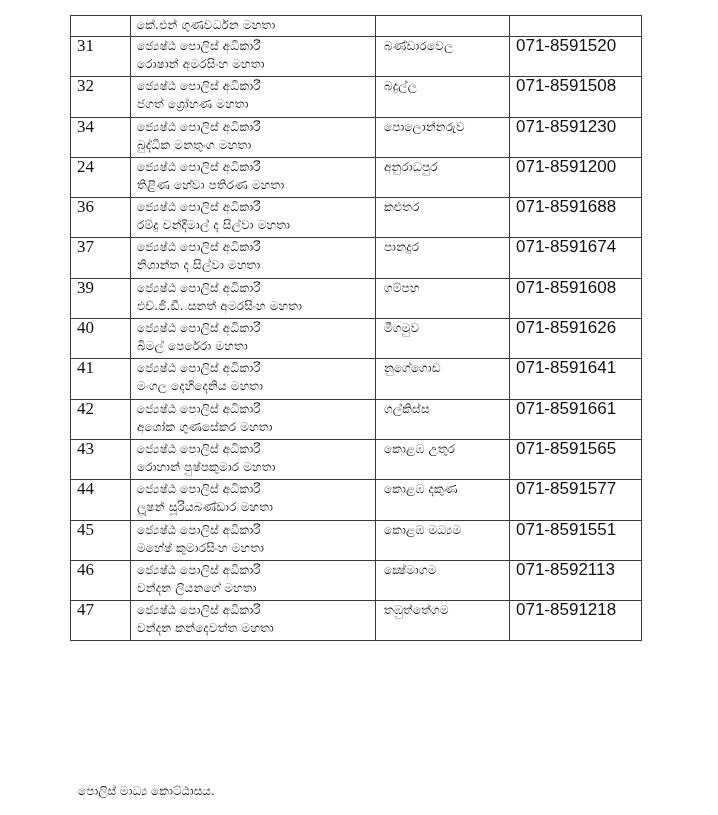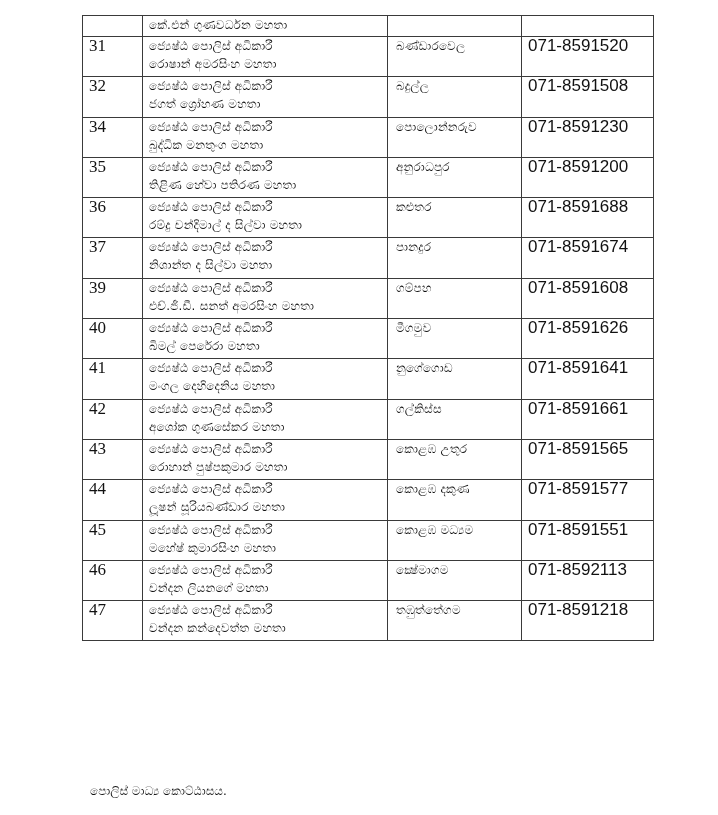--- a/index.html
+++ b/index.html
@@ -17,7 +17,7 @@
   }
   .page {
     position: absolute;
-    left: 12px; top: 0;
+    left: 0; top: 0;
     width: 642px; height: 815px;
   }
   table.officers {

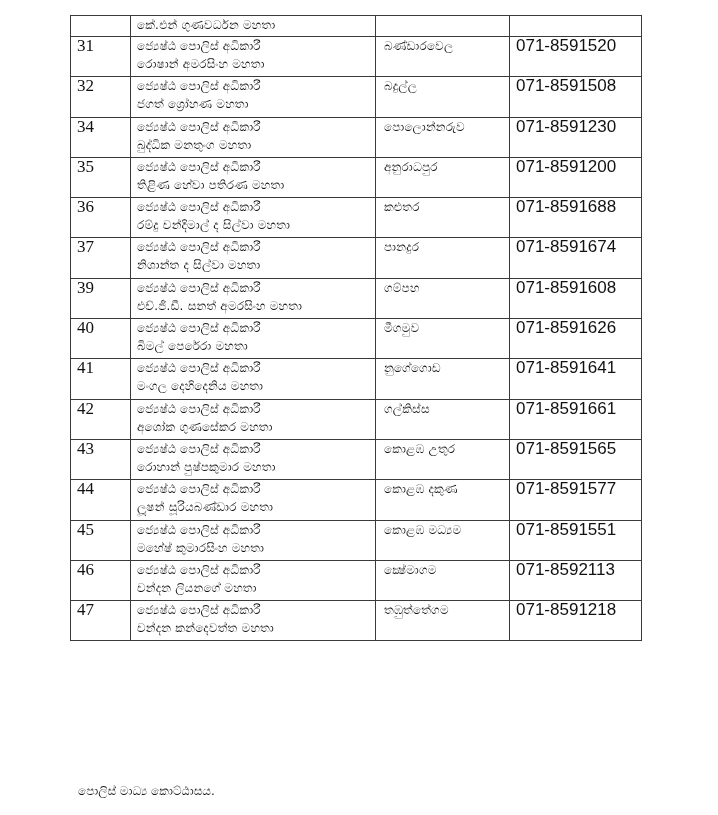--- a/index.html
+++ b/index.html
@@ -122,7 +122,7 @@
   </tr>
 
   <tr class="data-row">
-    <td class="num">35</td>
+    <td class="num">24</td>
     <td class="sinhala">
       <span class="name-line">ජ්‍යෙෂ්ඨ පොලිස් අධිකාරී</span>
       <span class="name-line">තිළිණ හේවා පතිරණ මහතා</span>

